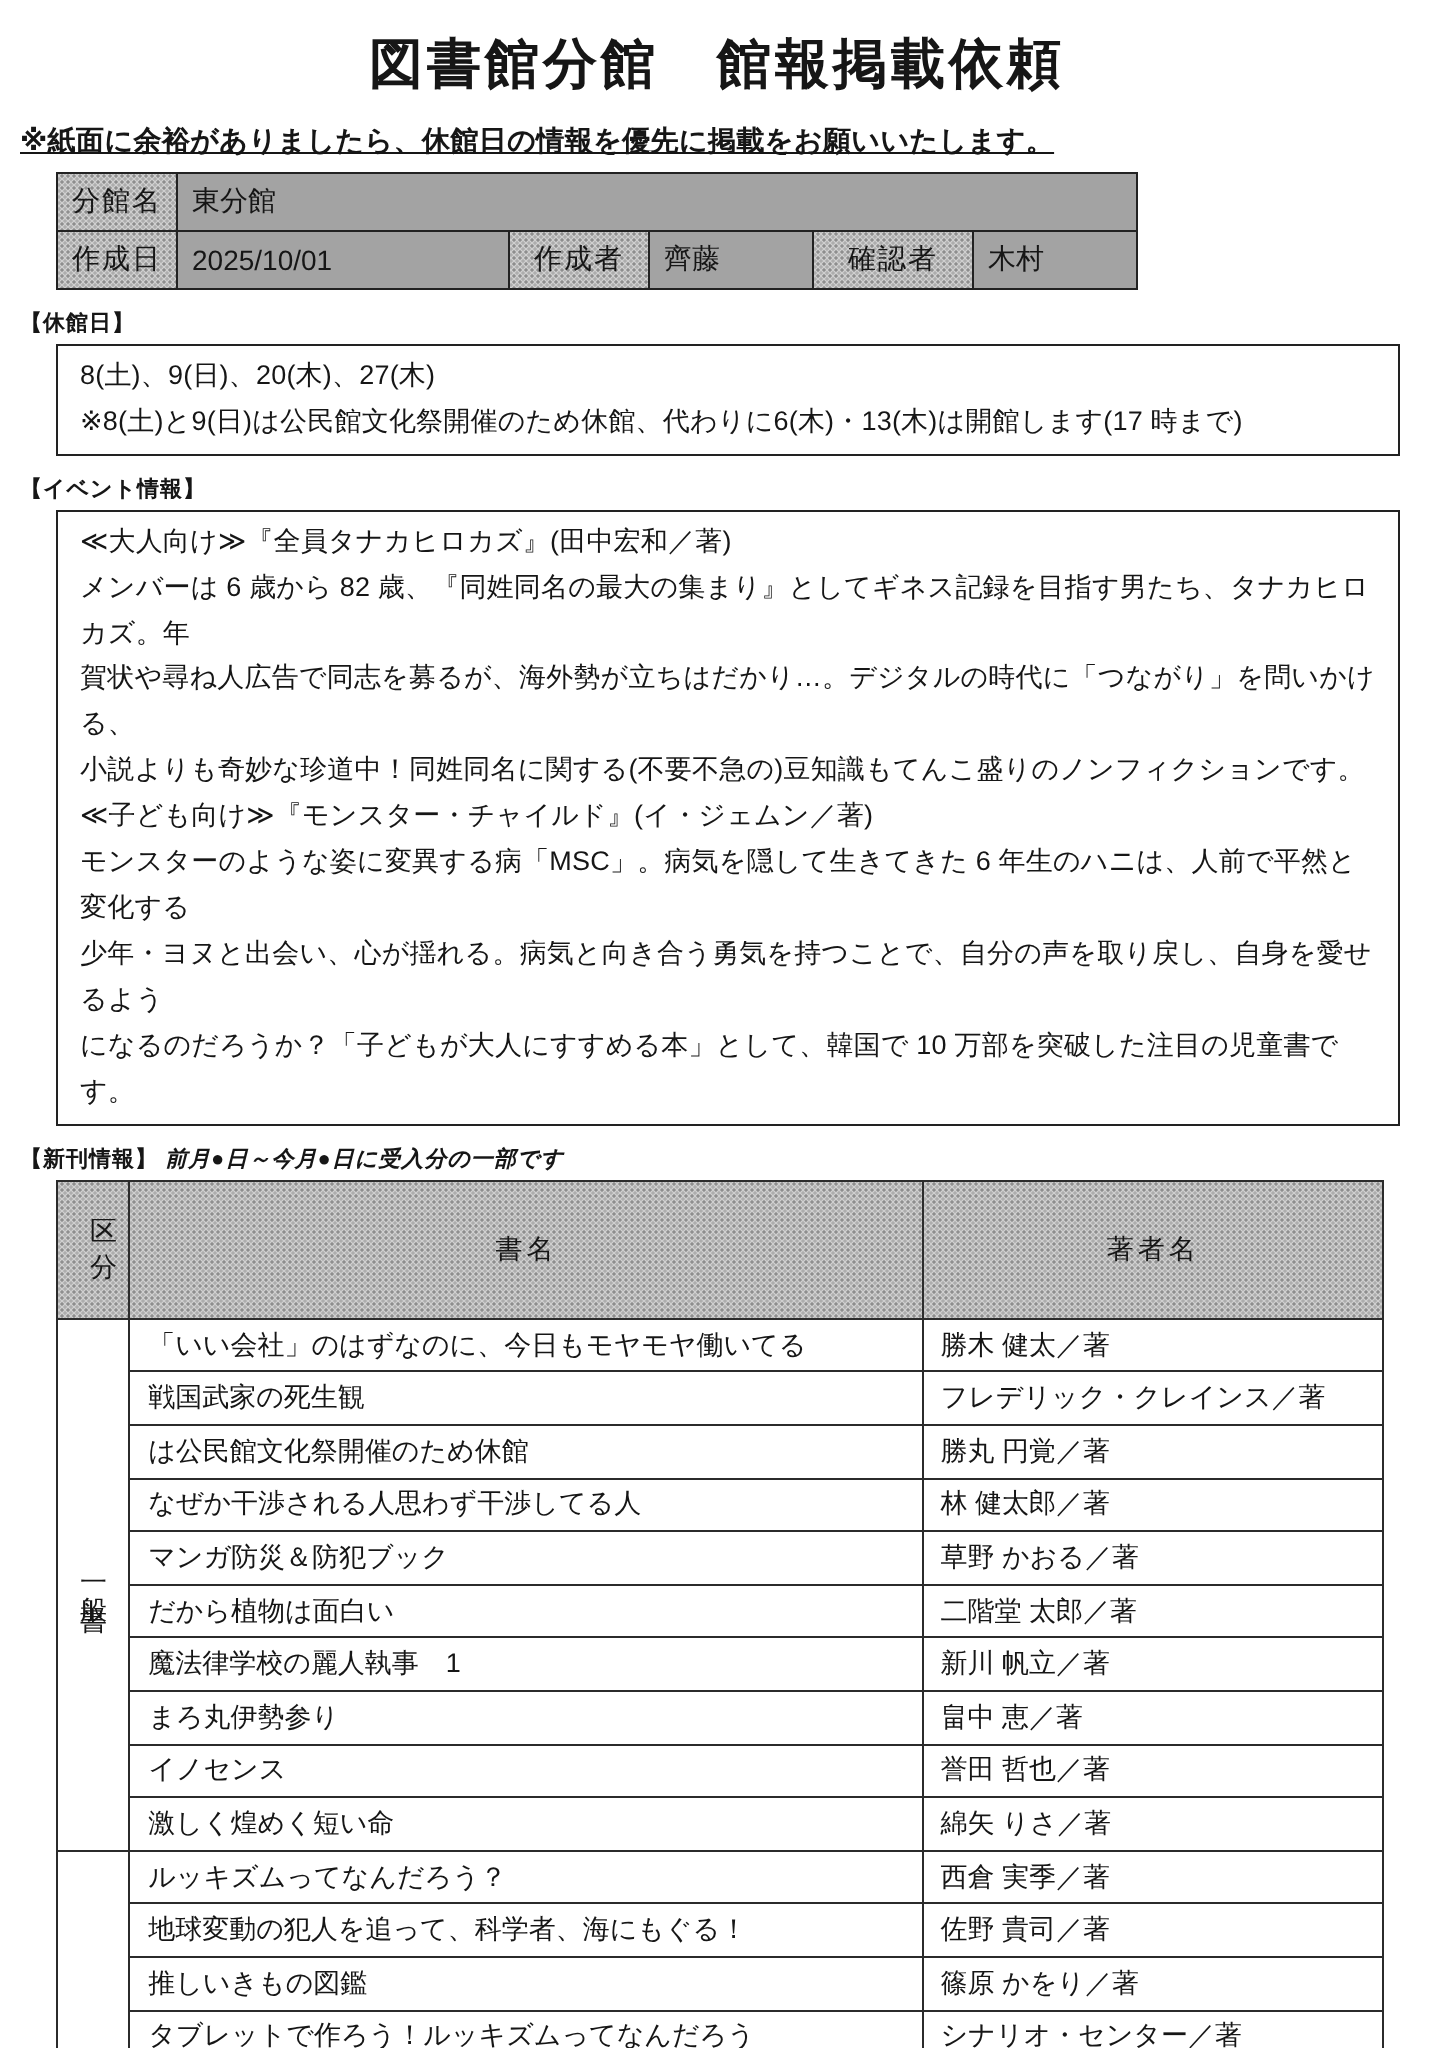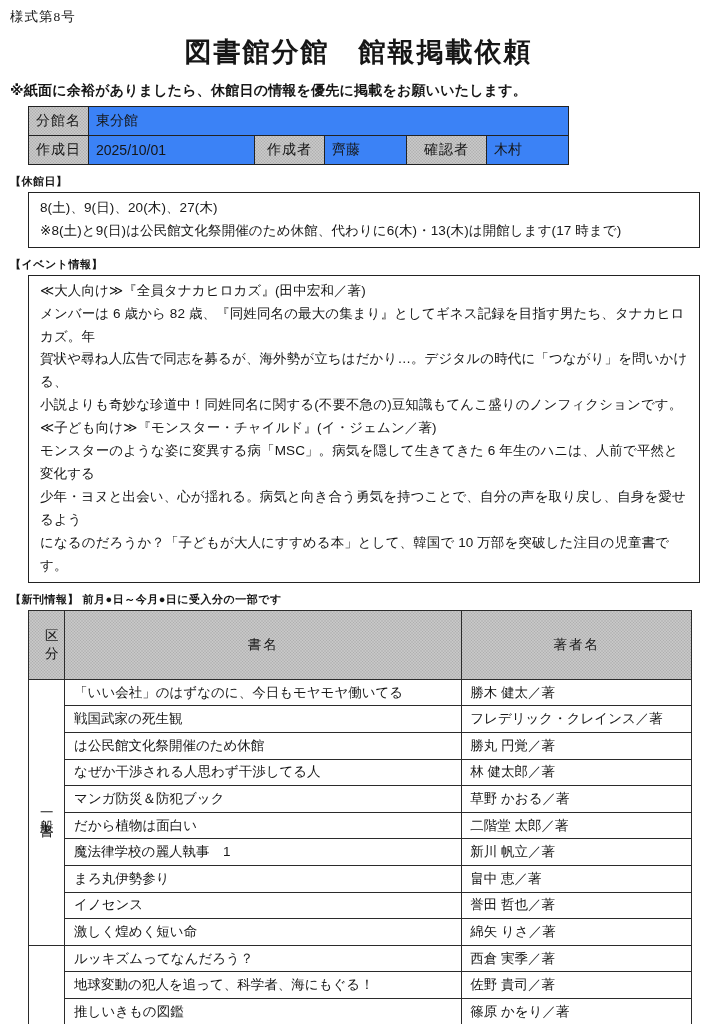--- a/index.html
+++ b/index.html
@@ -67,7 +67,6 @@
 
 <div class="page">
 
-  <div class="form-no">様式第8号</div>
 
   <h1 class="title">図書館分館　館報掲載依頼</h1>
 

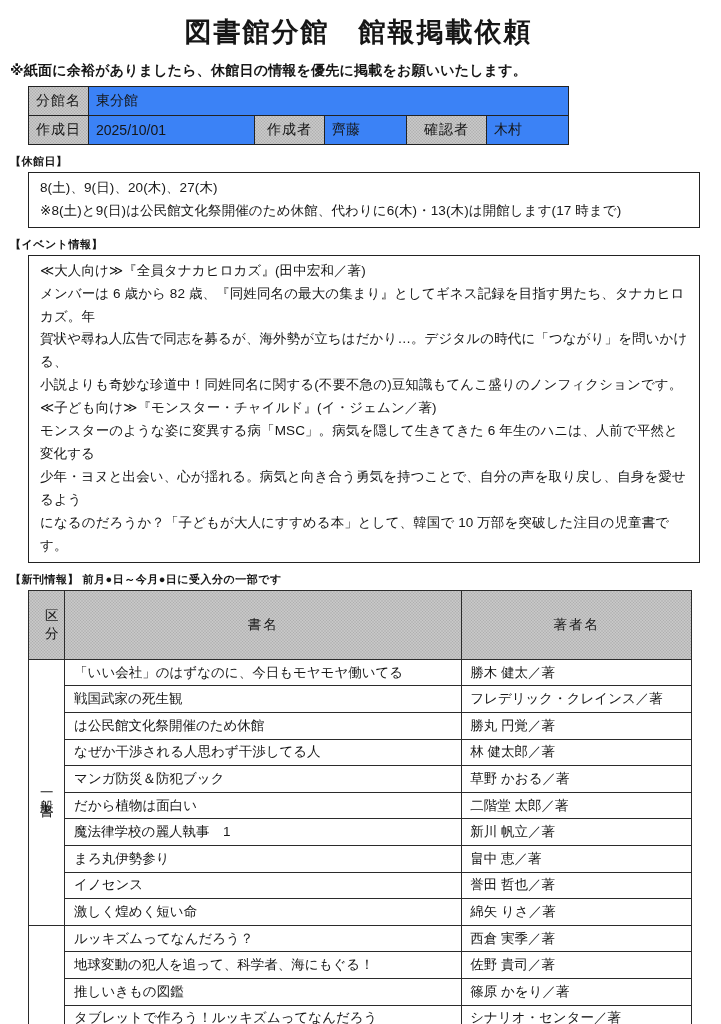--- a/index.html
+++ b/index.html
@@ -18,7 +18,7 @@
     text-align:center;font-size:27px;font-weight:700;letter-spacing:2px;
     margin:10px 0 12px 0;line-height:1.25;
   }
-  .note{font-size:14px;font-weight:600;margin:0 0 6px 0;letter-spacing:0.2px;}
+  .note{font-size:14px;font-weight:600;margin:0 0 6px 0;letter-spacing:0.2px;text-decoration:underline;}
 
   
   .fill{

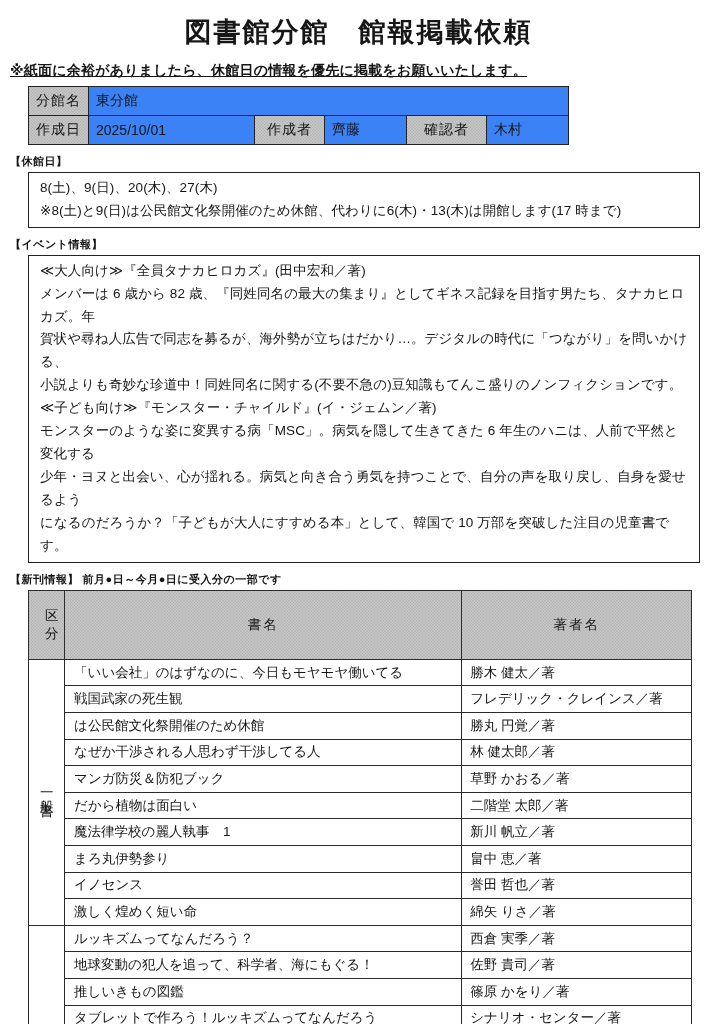--- a/index.html
+++ b/index.html
@@ -35,7 +35,7 @@
   .meta{margin-left:18px;width:540px;table-layout:fixed;}
   .meta td{border:1.6px solid #222;height:26px;font-size:14px;padding:1px 7px;}
   .meta td.lbl{text-align:center;padding:1px 2px;letter-spacing:1px;}
-  .meta td.val{background:#3b82f6;}
+  .meta td.val{background:#a3a3a3;}
 
   .sec{font-size:11px;font-weight:600;margin:9px 0 3px 0;letter-spacing:0.5px;}
   .sec .sub{font-weight:600;}

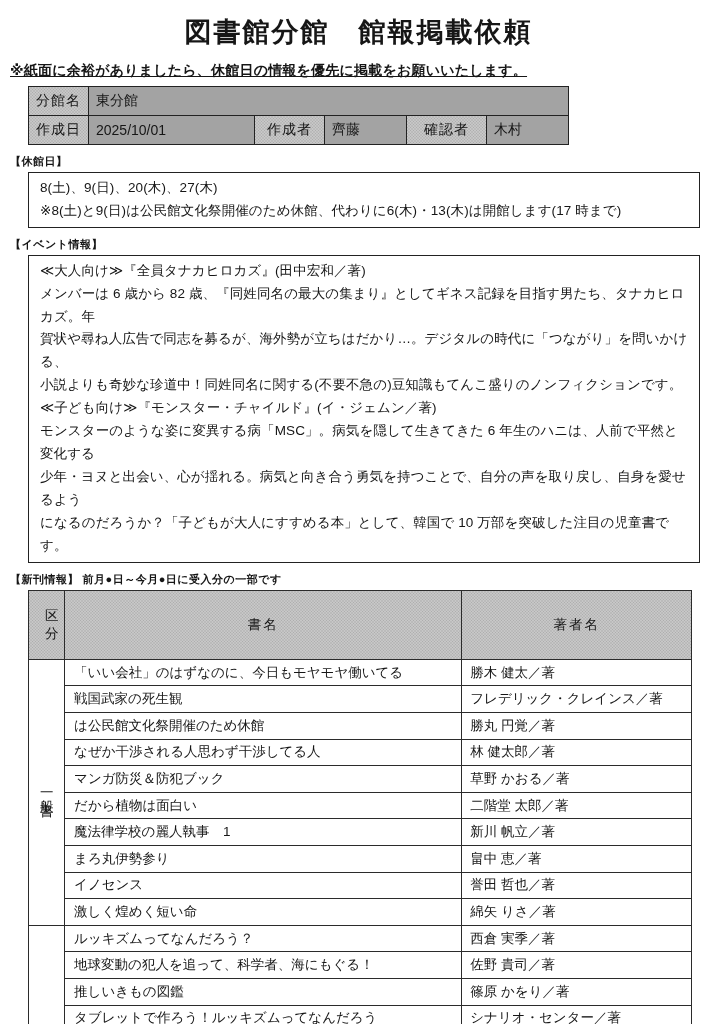--- a/index.html
+++ b/index.html
@@ -38,7 +38,7 @@
   .meta td.val{background:#a3a3a3;}
 
   .sec{font-size:11px;font-weight:600;margin:9px 0 3px 0;letter-spacing:0.5px;}
-  .sec .sub{font-weight:600;}
+  .sec .sub{font-weight:600;font-style:italic;}
 
   .box{
     border:1.6px solid #222;margin-left:18px;width:648px;

